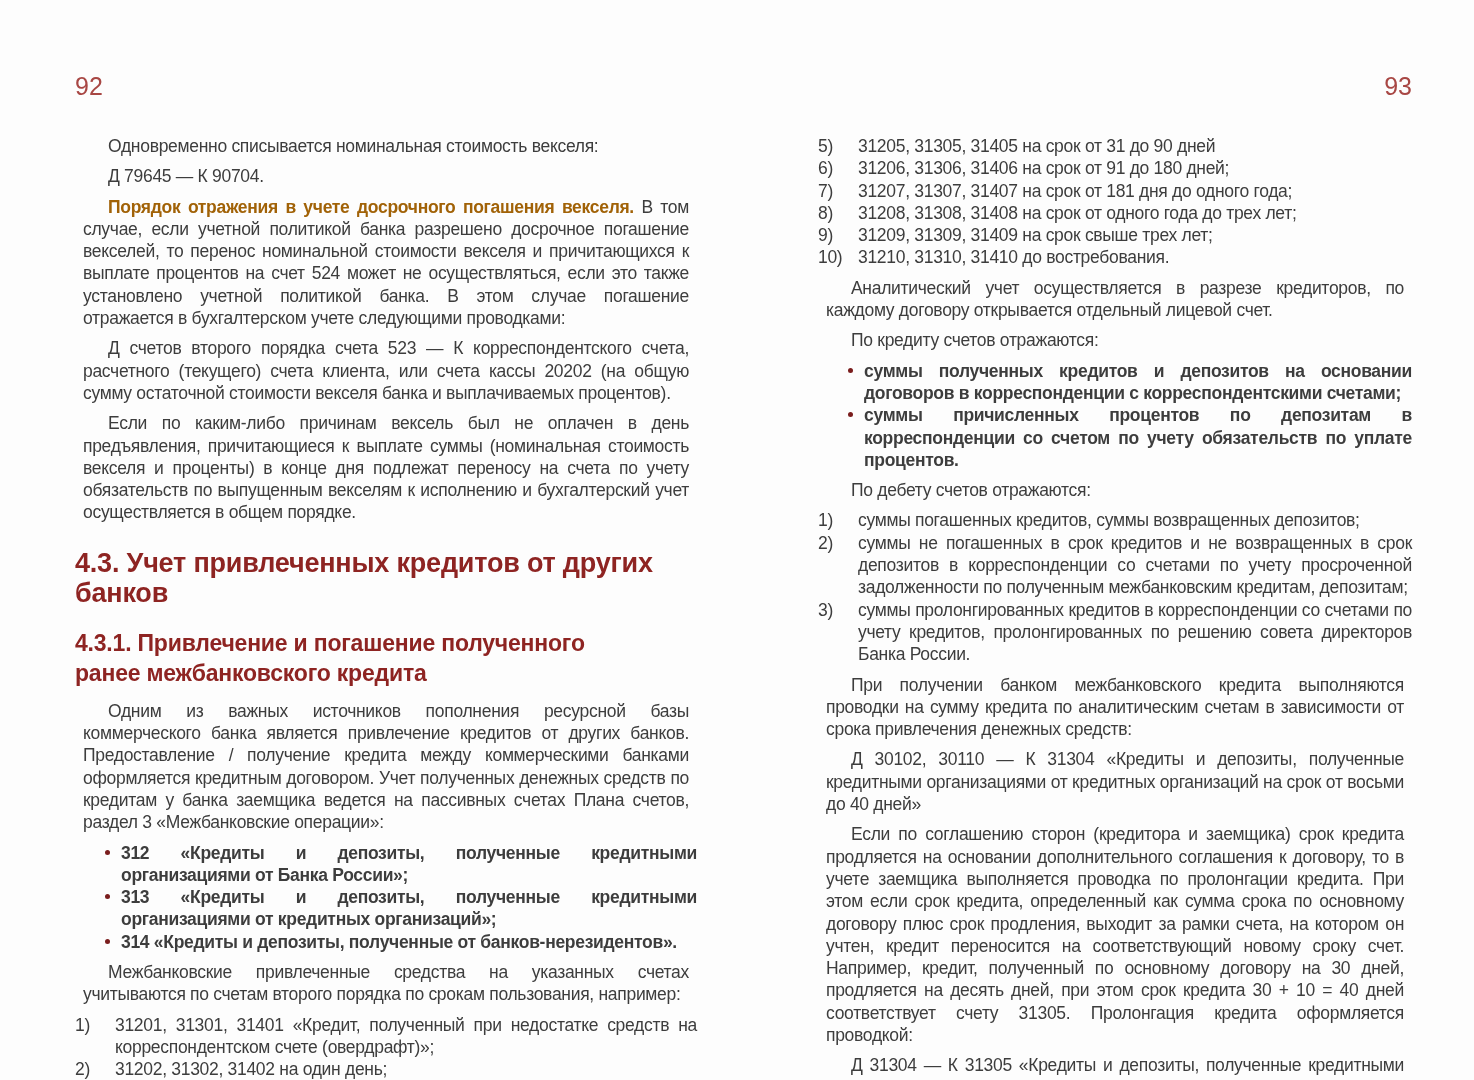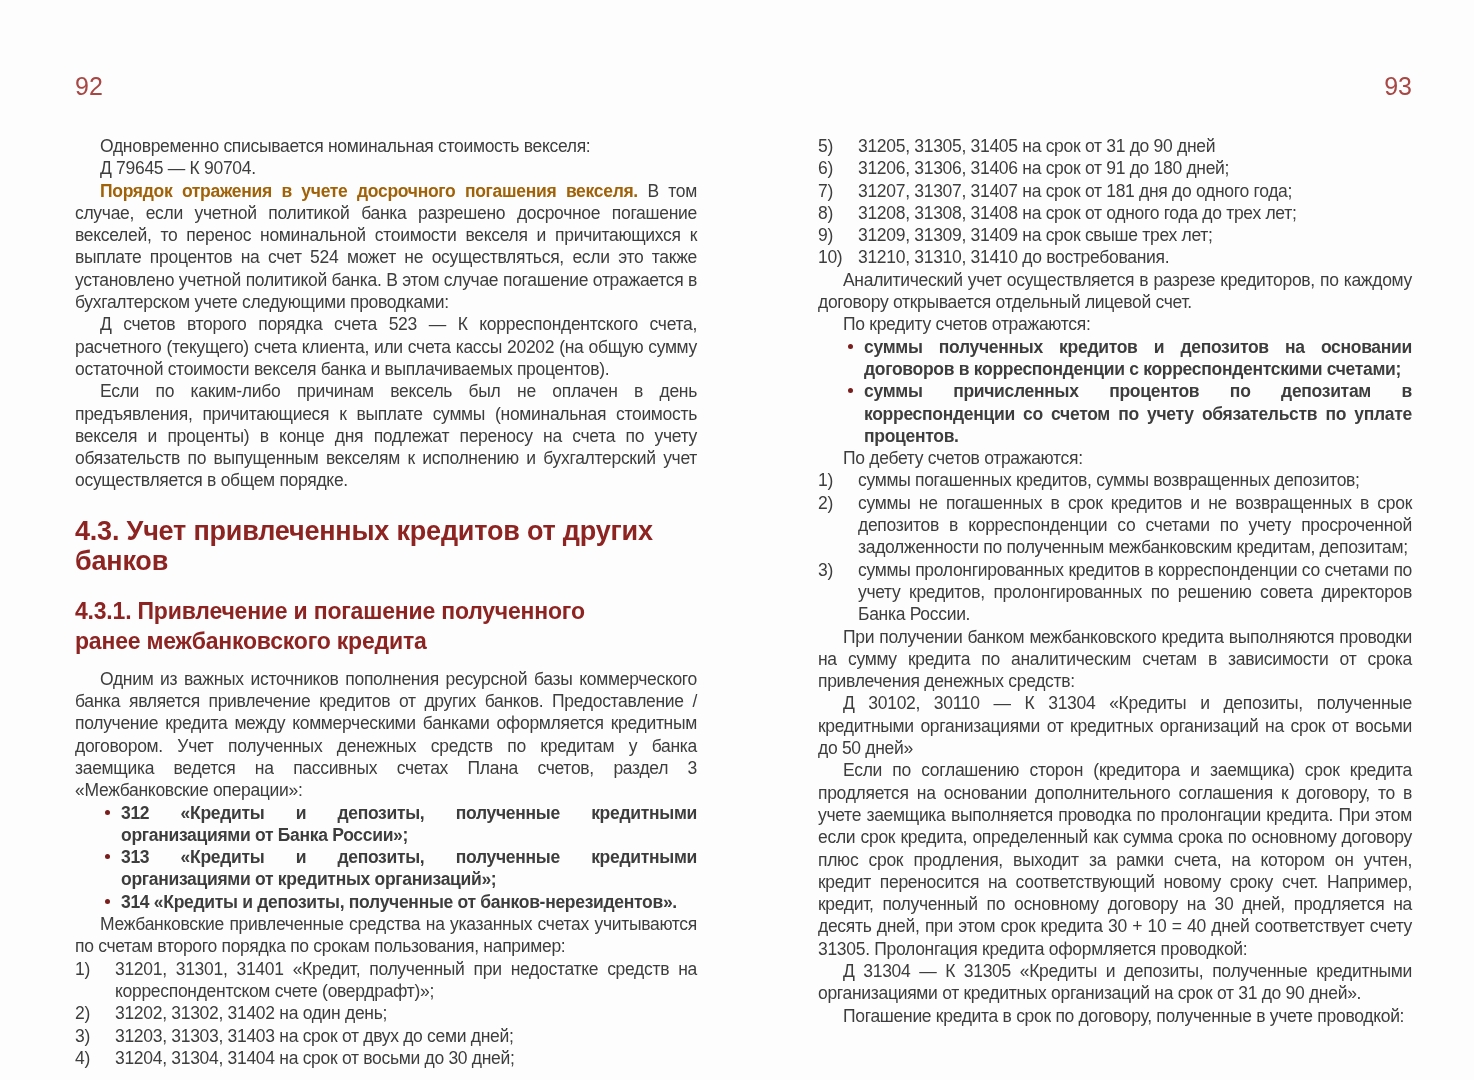--- a/index.html
+++ b/index.html
@@ -27,7 +27,7 @@
     letter-spacing:-0.3px;
     text-align:justify;
   }
-  p.para{margin:0;text-indent:25px;}
+  p.para{margin:8px;text-indent:25px;}
   .lead{font-weight:700;color:#a16207;}
   .h1{
     font-size:27px;line-height:30px;

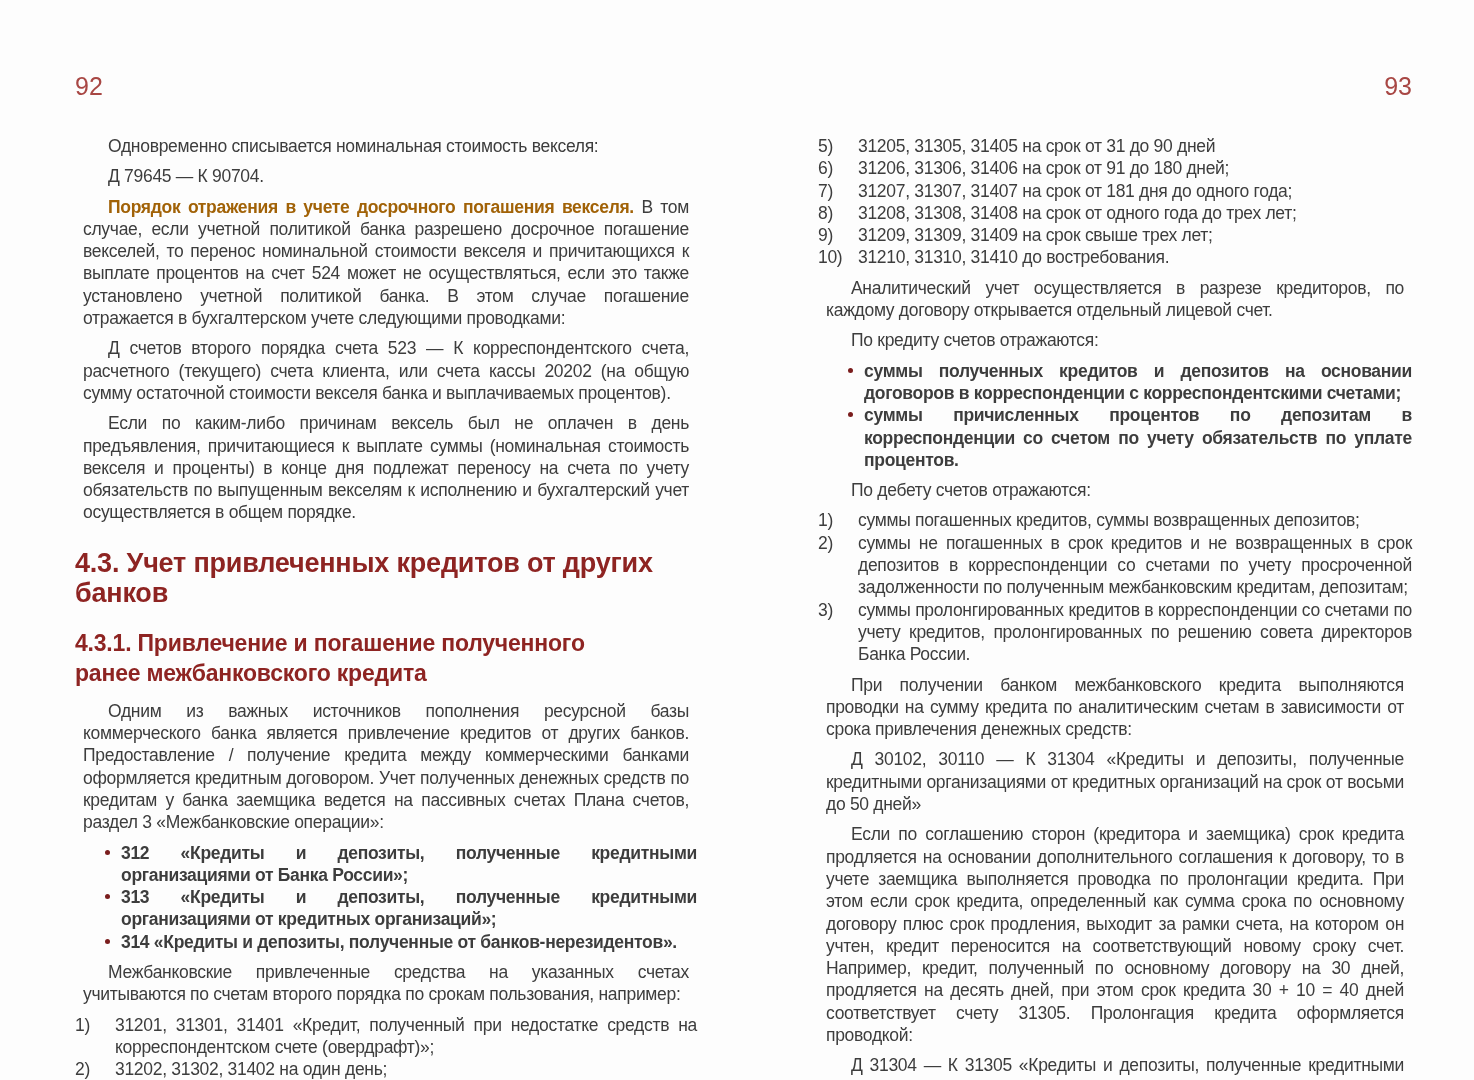--- a/index.html
+++ b/index.html
@@ -109,7 +109,7 @@
         <div class="oli"><span class="n">3)</span>суммы пролонгированных кредитов в корреспонденции со счетами по учету кредитов, пролонгированных по решению совета директоров Банка России.</div>
       </div>
       <p class="para">При получении банком межбанковского кредита выполняются проводки на сумму кредита по аналитическим счетам в зависимости от срока привлечения денежных средств:</p>
-      <p class="para">Д 30102, 30110 — К 31304 «Кредиты и депозиты, полученные кредитными организациями от кредитных организаций на срок от восьми до 50 дней»</p>
+      <p class="para">Д 30102, 30110 — К 31304 «Кредиты и депозиты, полученные кредитными организациями от кредитных организаций на срок от восьми до 40 дней»</p>
       <p class="para">Если по соглашению сторон (кредитора и заемщика) срок кредита продляется на основании дополнительного соглашения к договору, то в учете заемщика выполняется проводка по пролонгации кредита. При этом если срок кредита, определенный как сумма срока по основному договору плюс срок продления, выходит за рамки счета, на котором он учтен, кредит переносится на соответствующий новому сроку счет. Например, кредит, полученный по основному договору на 30 дней, продляется на десять дней, при этом срок кредита 30 + 10 = 40 дней соответствует счету 31305. Пролонгация кредита оформляется проводкой:</p>
       <p class="para">Д 31304 — К 31305 «Кредиты и депозиты, полученные кредитными организациями от кредитных организаций на срок от 31 до 90 дней».</p>
       <p class="para">Погашение кредита в срок по договору, полученные в учете проводкой:</p>

